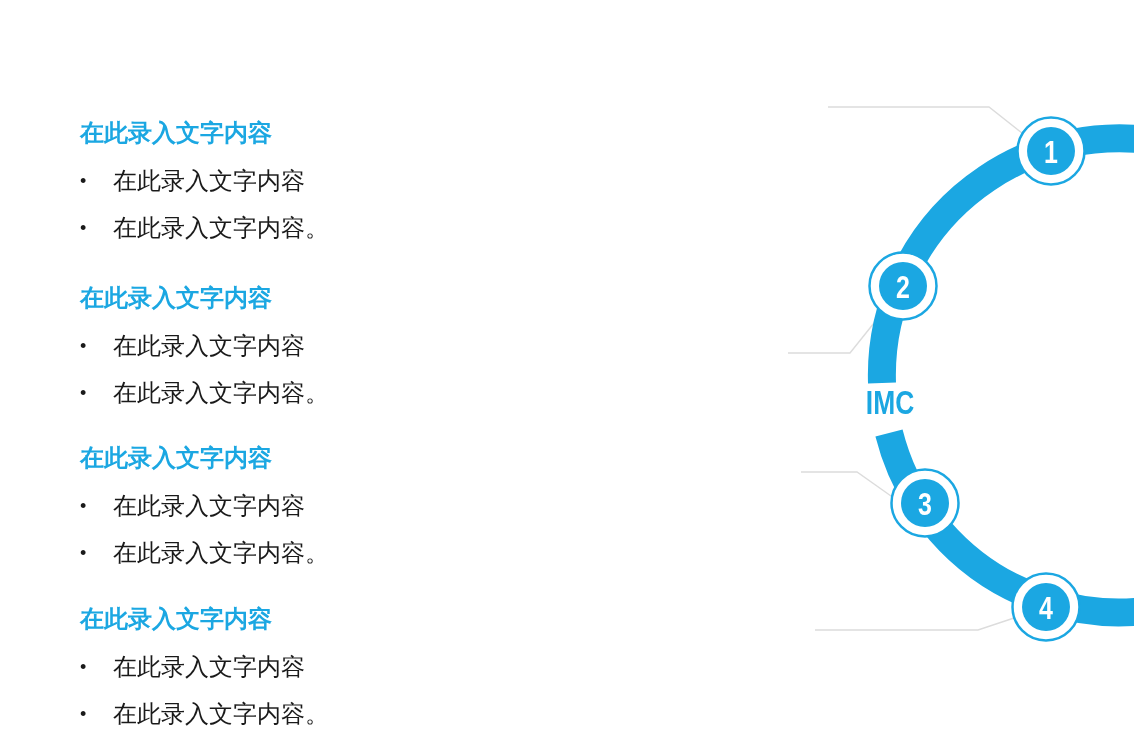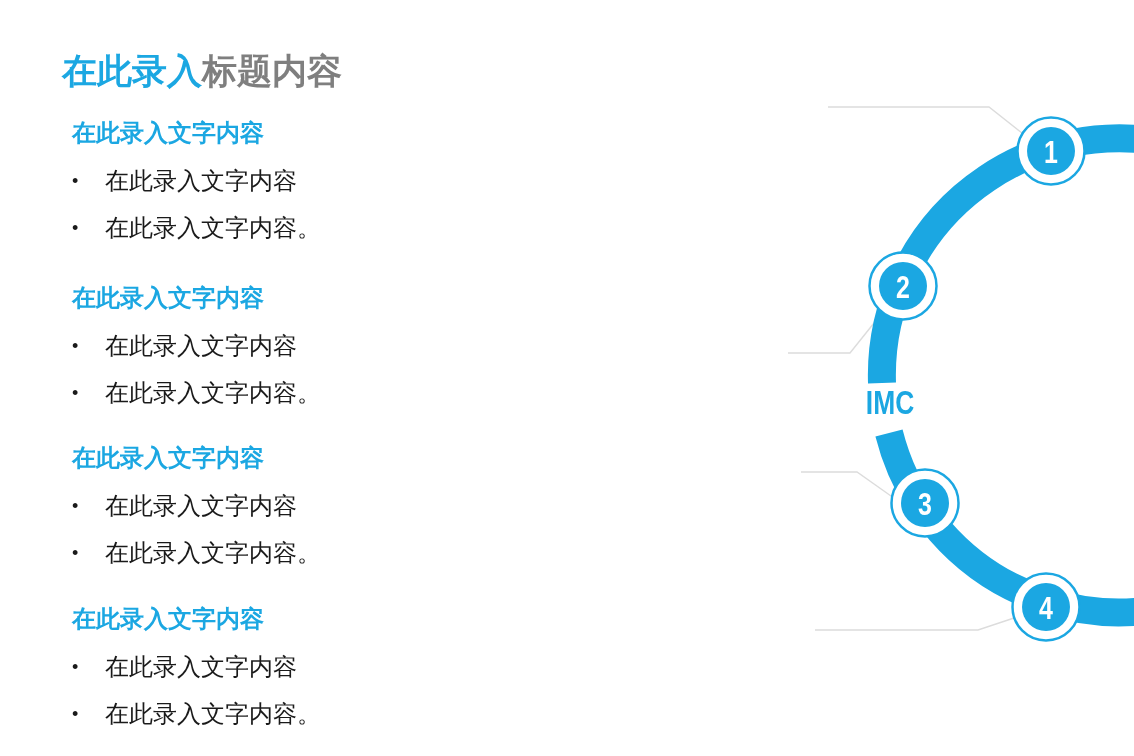--- a/index.html
+++ b/index.html
@@ -62,9 +62,6 @@
 
 <div class="slide">
 
-  <div class="page-title">
-    <span class="hl">在此录入</span><span class="rest">标题内容</span>
-  </div>
 
   <div class="section section-1">
     <h3>在此录入文字内容</h3>

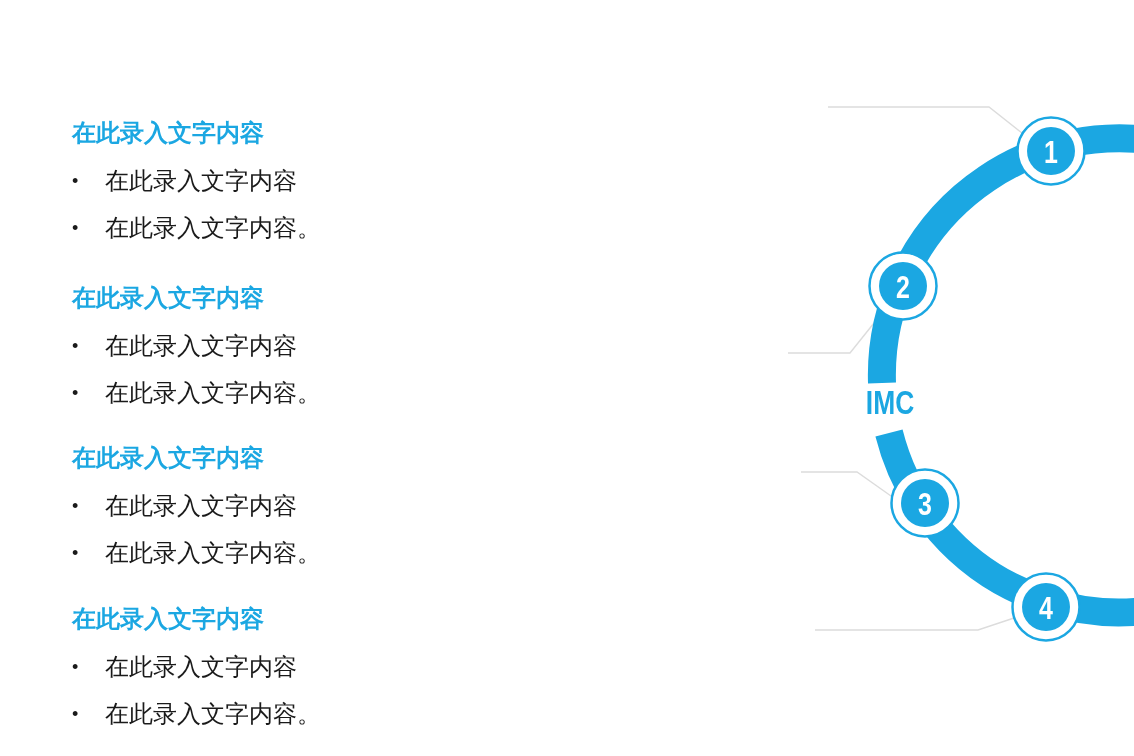--- a/index.html
+++ b/index.html
@@ -19,7 +19,7 @@
   .page-title .hl{color:#1BA7E2;}
   .page-title .rest{color:#7F7F7F;}
 
-  .section{position:absolute;left:72px;width:420px;}
+  .section{position:absolute;left:80px;width:420px;}
   .section-1{top:120px;}
   .section-2{top:285px;}
   .section-3{top:445px;}

